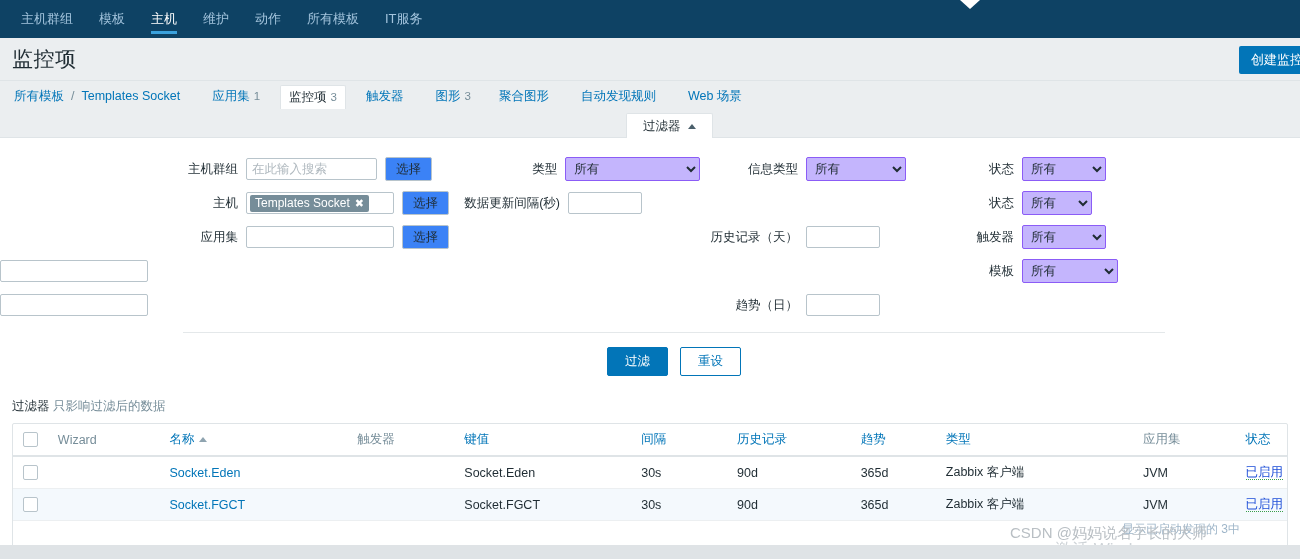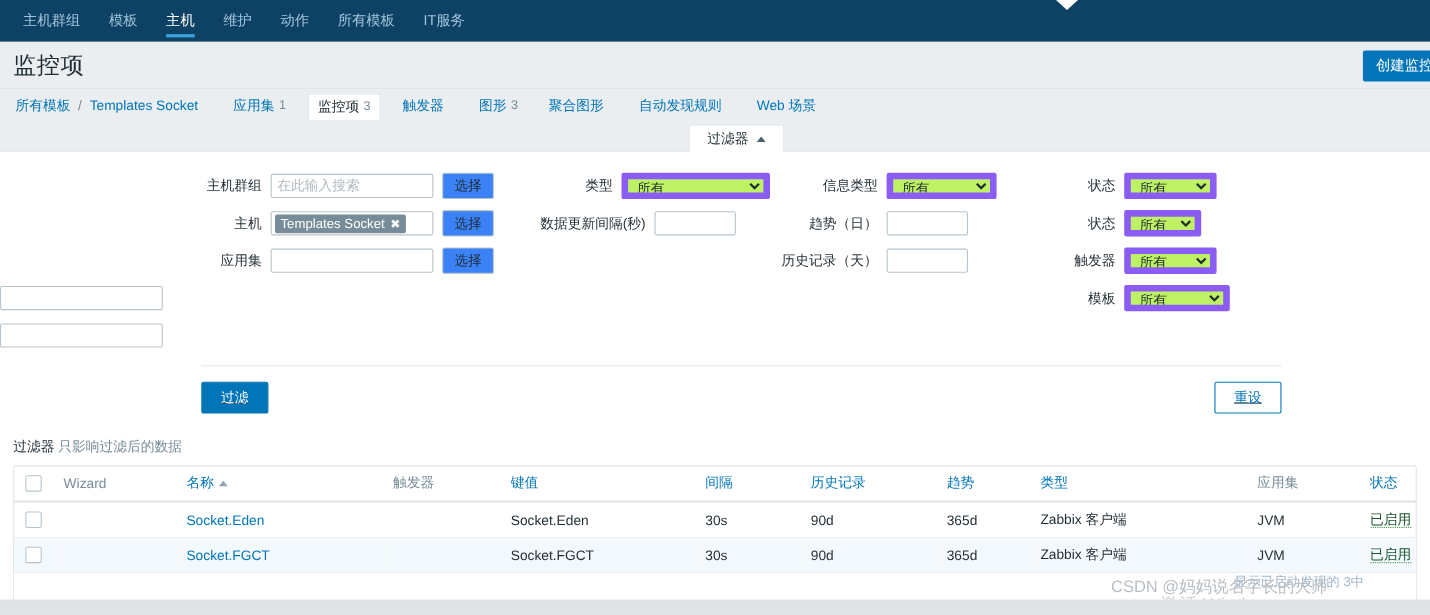--- a/index.html
+++ b/index.html
@@ -465,7 +465,7 @@
     <div class="fcol" style="width:450px;">
       <div class="frow">
         <div class="flabel" style="width:238px;">主机群组</div>
-        <input class="finput" style="width: 148px;" placeholder="在此输入搜索">
+        <input class="finput" style="width: 131px;" placeholder="在此输入搜索">
         <button class="btn-select">选择</button>
       </div>
       <div class="frow">

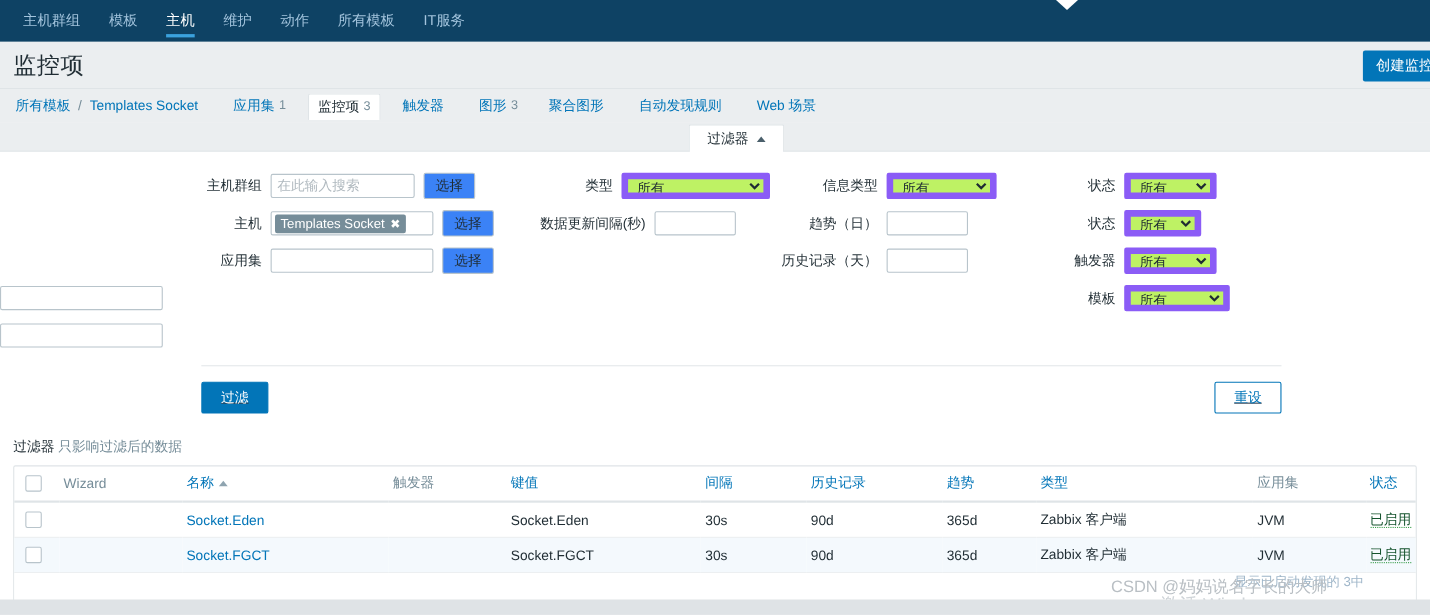--- a/index.html
+++ b/index.html
@@ -197,8 +197,8 @@
   }
   .finput::placeholder { color: #b0b9bf; }
   .fselect {
-    border: 6px solid #8b5cf6;
-    background: #bef264;
+    border: 1px solid #8b5cf6;
+    background: #c4b5fd;
     height: 24px;
     border-radius: 2px;
     font-size: 12.5px;

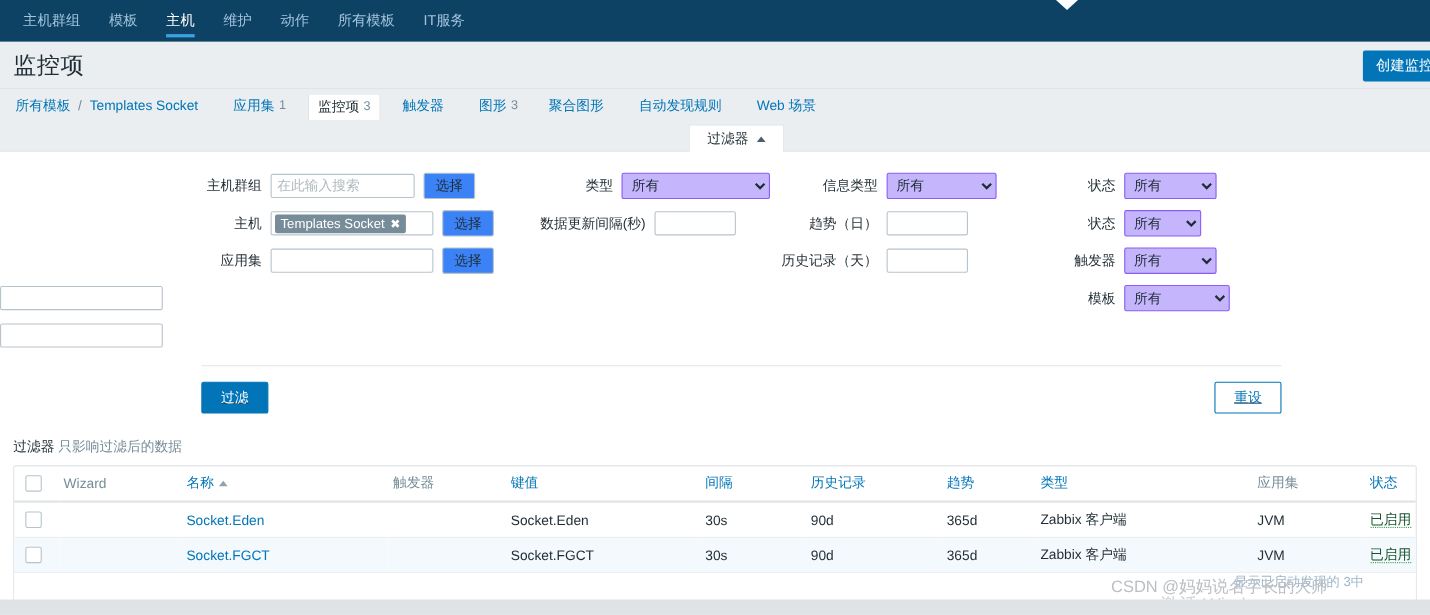--- a/index.html
+++ b/index.html
@@ -504,7 +504,7 @@
       </div>
     </div>
 
-    <div class="fcol" style="width:270px;">
+    <div class="fcol" style="width:270px;gap:34px;">
       <div class="frow">
         <div class="flabel" style="width:98px;">信息类型</div>
         <select class="fselect" style="width:100px;">

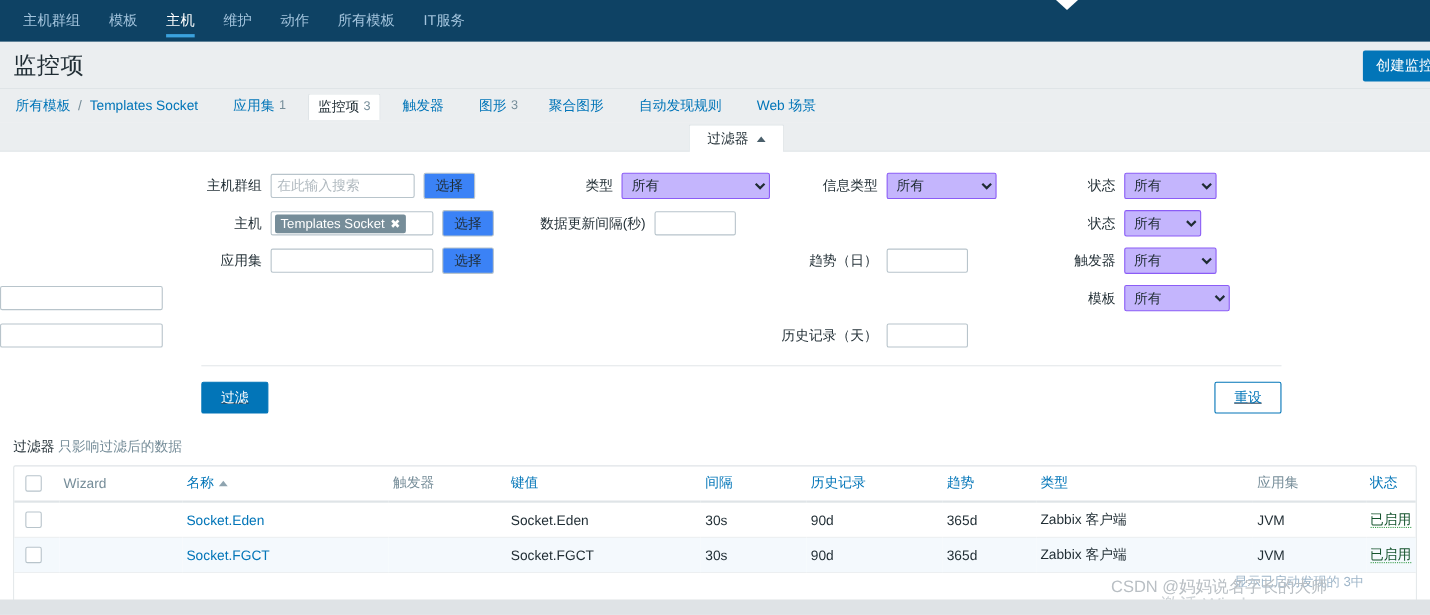--- a/index.html
+++ b/index.html
@@ -499,7 +499,7 @@
         </select>
       </div>
       <div class="frow">
-        <div class="flabel" style="width:110px;margin-left:27px;">数据更新间隔(秒)</div>
+        <div class="flabel" style="width:110px;">数据更新间隔(秒)</div>
         <input class="finput" style="width: 74px;">
       </div>
     </div>

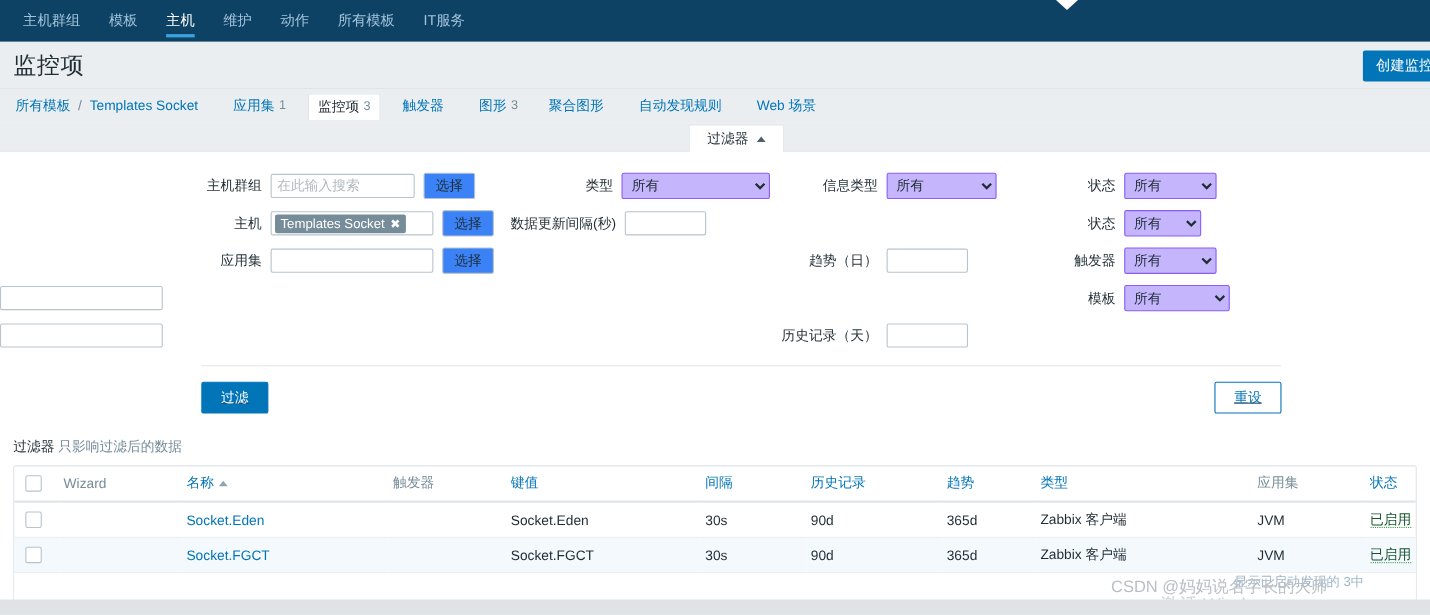--- a/index.html
+++ b/index.html
@@ -512,11 +512,11 @@
         </select>
       </div>
       <div class="frow">
+        <div class="flabel" style="width:98px;">历史记录（天）</div>
+        <input class="finput" style="width: 74px;">
+      </div>
+      <div class="frow">
         <div class="flabel" style="width:98px;">趋势（日）</div>
-        <input class="finput" style="width: 74px;">
-      </div>
-      <div class="frow">
-        <div class="flabel" style="width:98px;">历史记录（天）</div>
         <input class="finput" style="width: 74px;">
       </div>
     </div>

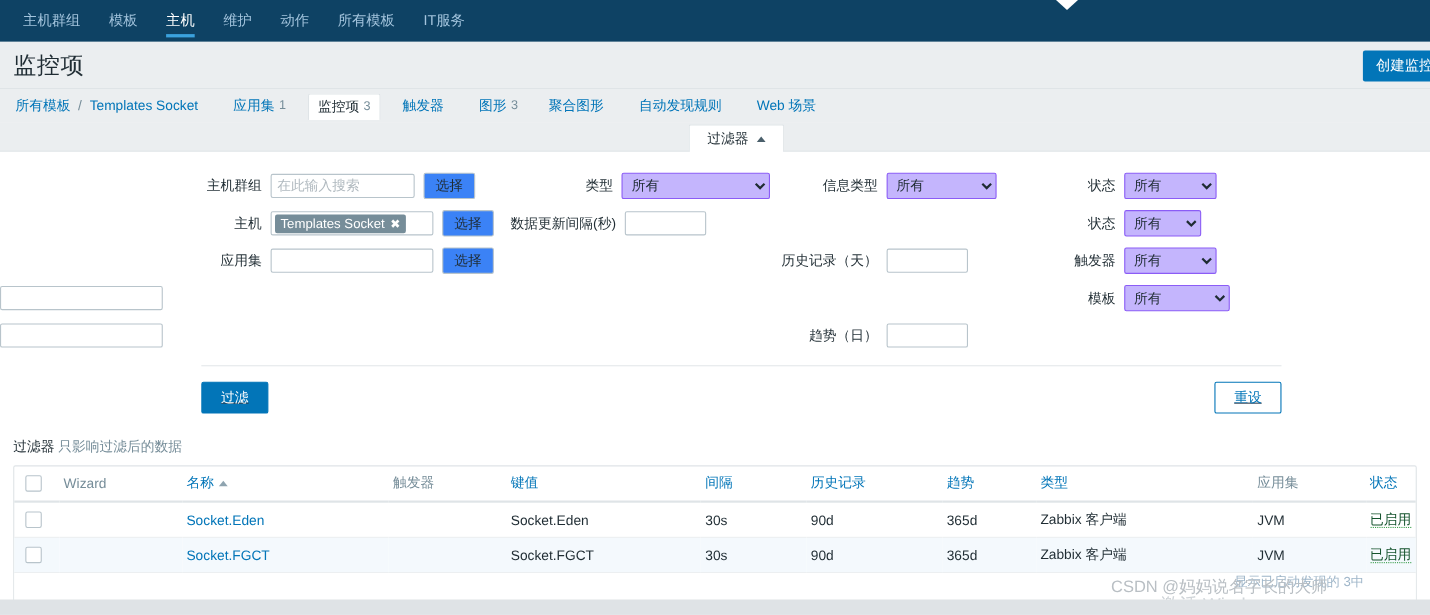--- a/index.html
+++ b/index.html
@@ -248,13 +248,12 @@
 
   .filter-actions {
     display: flex;
-    justify-content: space-between;
+    justify-content: center;
     gap: 12px;
     border-top: 1px solid #e4e8ea;
     margin: 10px 135px 0 183px;
     padding-top: 14px;
     padding-bottom: 14px;
-    text-decoration: underline;
   }
   .btn-primary {
     background: #0275b8;

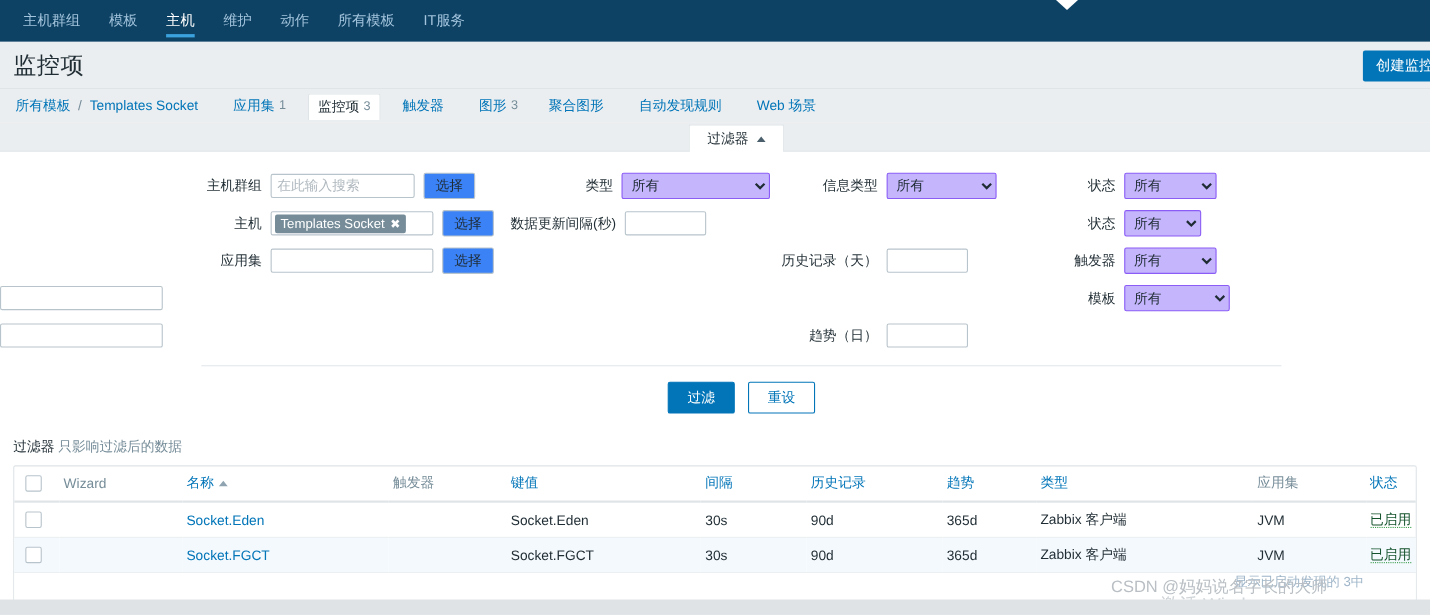--- a/index.html
+++ b/index.html
@@ -320,7 +320,7 @@
   tbody tr:last-child td { border-bottom: 1px solid #eceff1; }
   .cell-link { color: #0275b8; text-decoration: none; cursor: pointer; }
   .status-ok {
-    color: #14532d;
+    color: #1d4ed8;
     border-bottom: 1px dotted #3a9e4b;
     cursor: pointer;
   }

